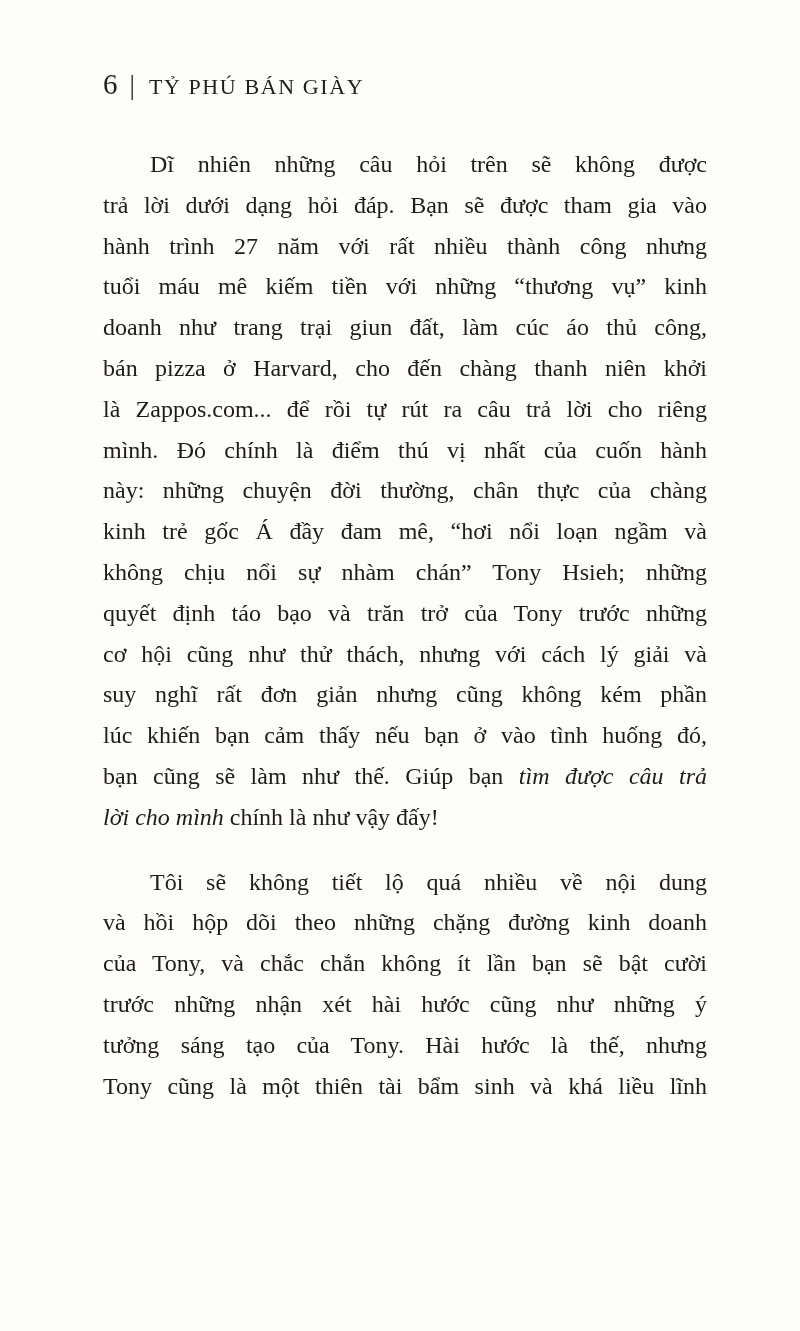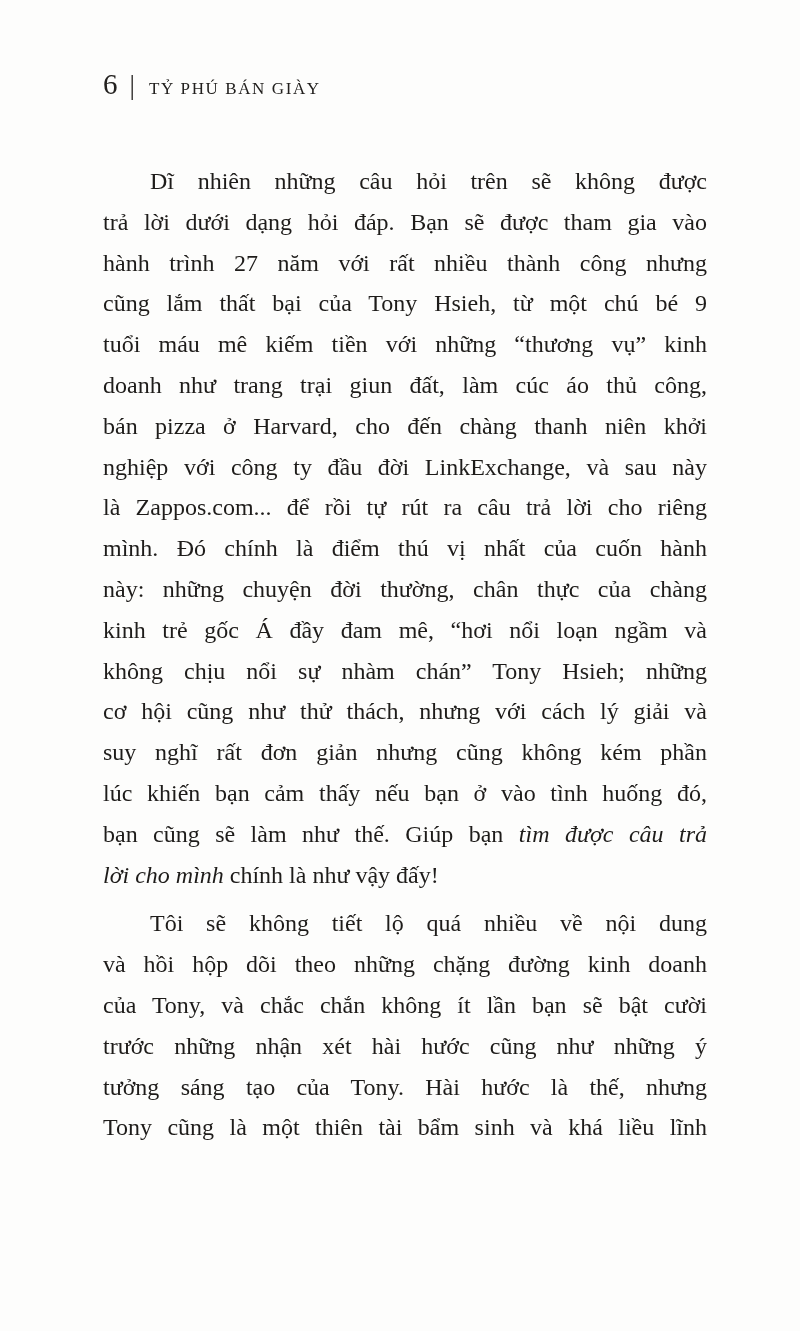--- a/index.html
+++ b/index.html
@@ -41,7 +41,7 @@
     color: #2b2927;
   }
   .book-title {
-    font-size: 17px;
+    font-size: 22px;
     letter-spacing: 1.6px;
     line-height: 1;
   }

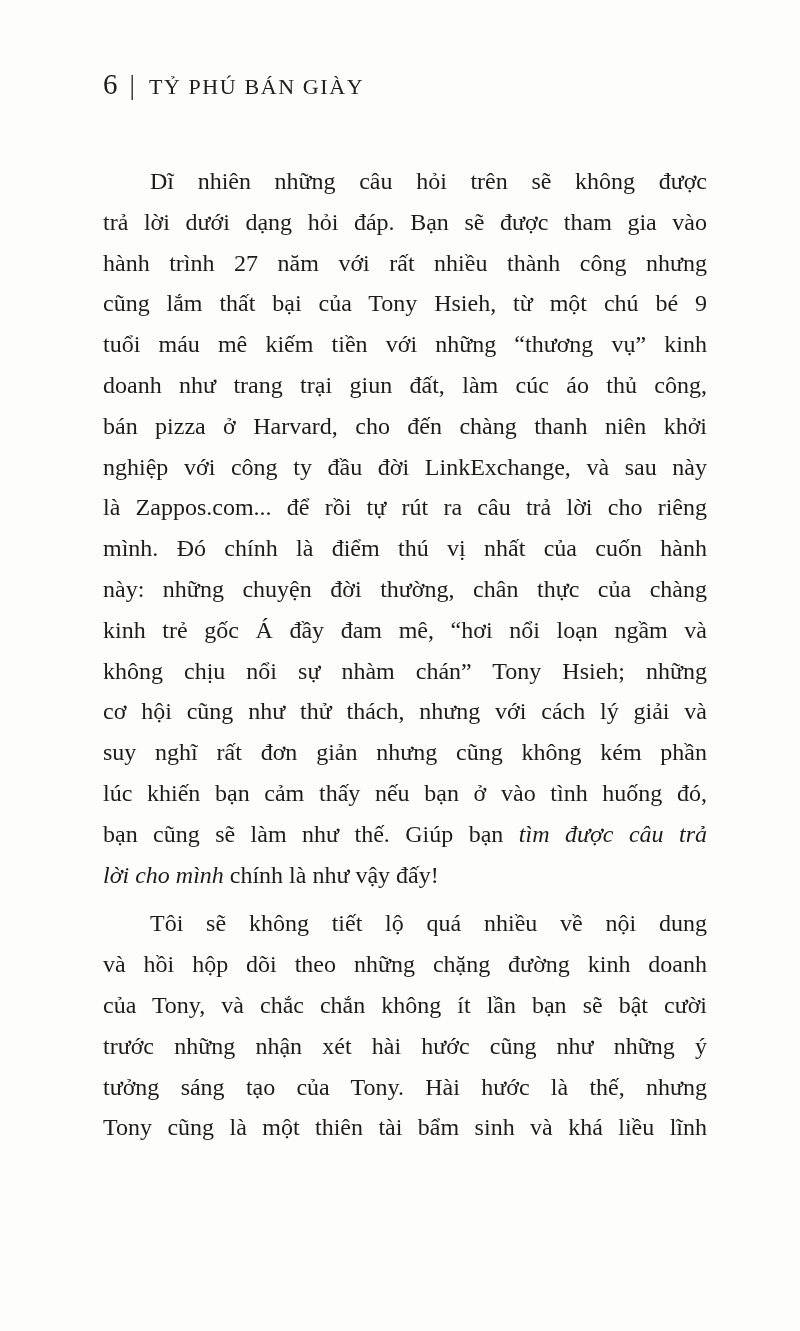--- a/index.html
+++ b/index.html
@@ -48,7 +48,7 @@
   .body-text {
     position: absolute;
     left: 103px;
-    top: 161px;
+    top: 144px;
     width: 604px;
   }
   .para + .para {

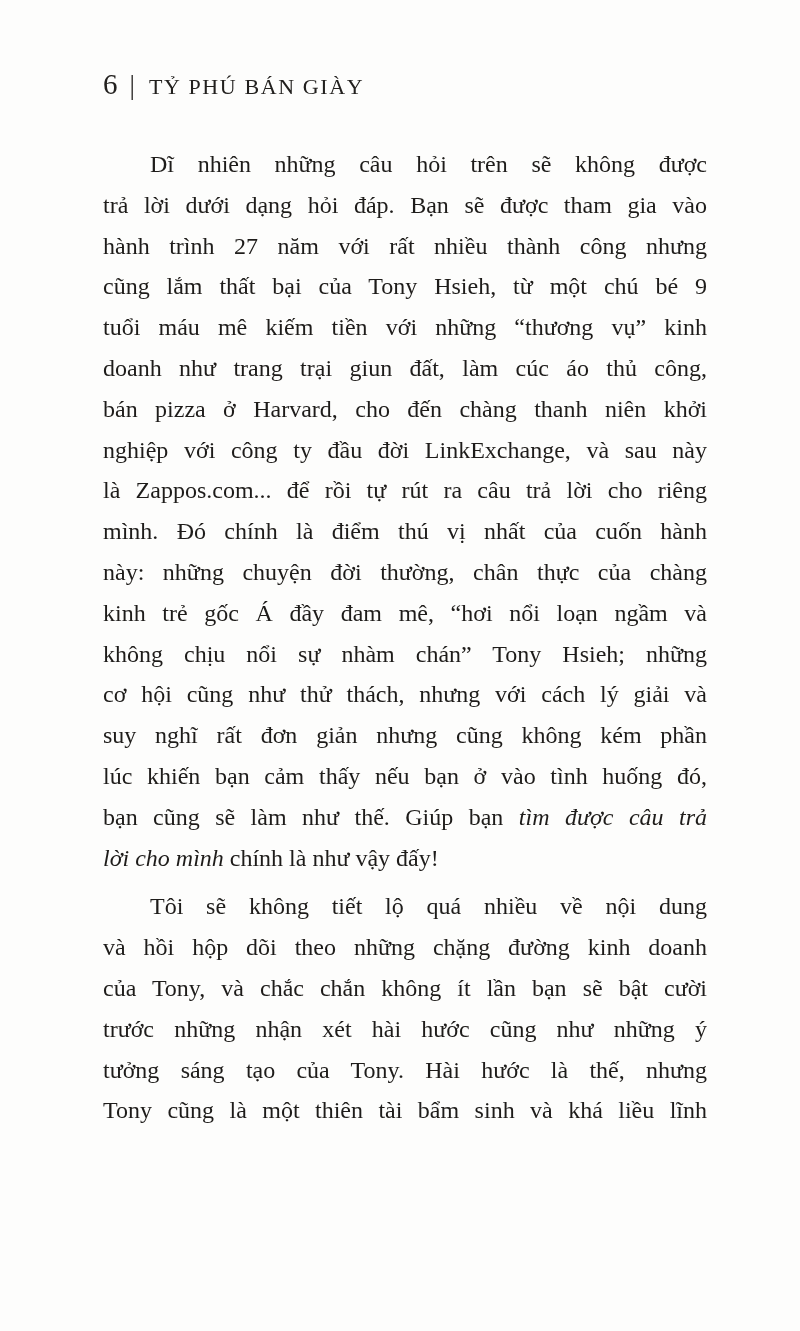--- a/index.html
+++ b/index.html
@@ -88,7 +88,6 @@
         <div class="line indent"><span>Dĩ nhiên những câu hỏi trên sẽ không được</span></div>
         <div class="line"><span>trả lời dưới dạng hỏi đáp. Bạn sẽ được tham gia vào</span></div>
         <div class="line"><span>hành trình 27 năm với rất nhiều thành công nhưng</span></div>
-        <div class="line"><span>cũng lắm thất bại của Tony Hsieh, từ một chú bé 9</span></div>
         <div class="line"><span>tuổi máu mê kiếm tiền với những “thương vụ” kinh</span></div>
         <div class="line"><span>doanh như trang trại giun đất, làm cúc áo thủ công,</span></div>
         <div class="line"><span>bán pizza ở Harvard, cho đến chàng thanh niên khởi</span></div>

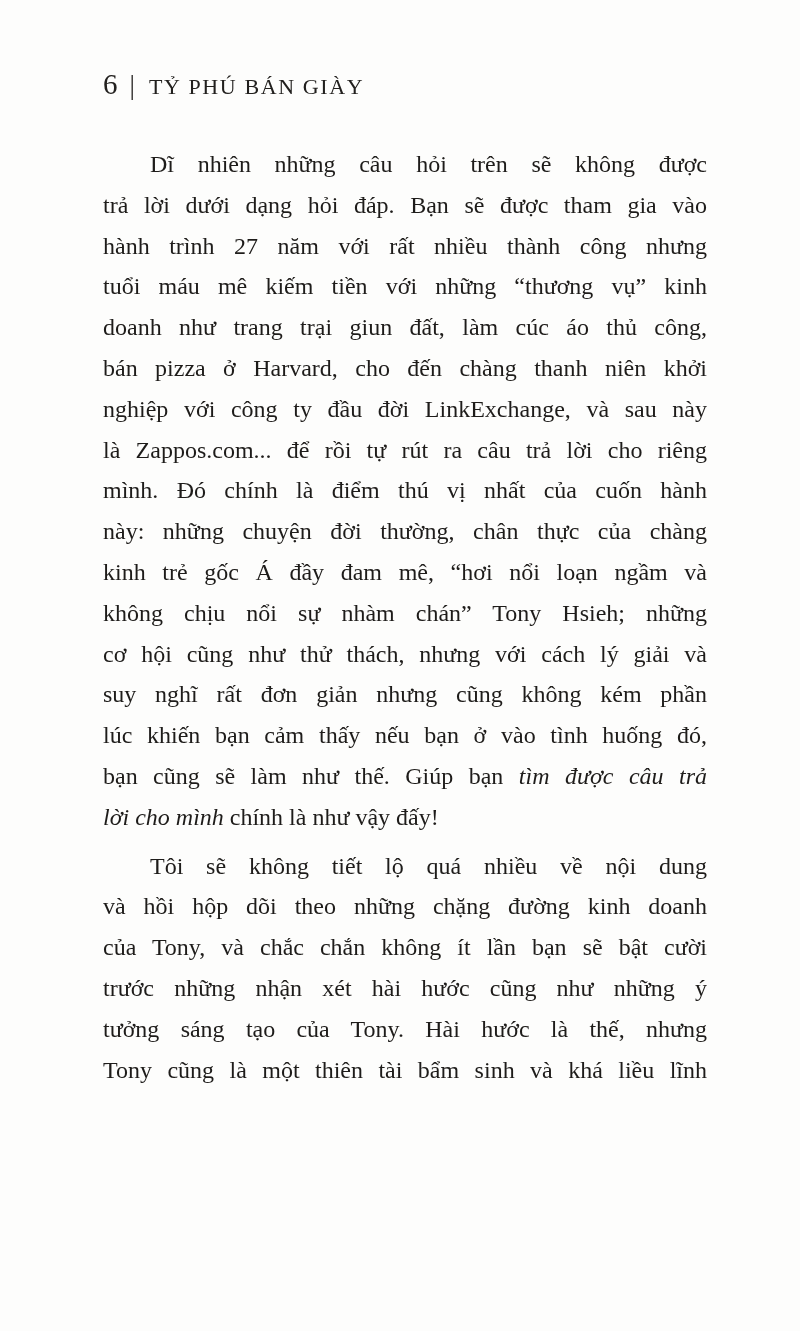--- a/index.html
+++ b/index.html
@@ -91,7 +91,6 @@
         <div class="line"><span>tuổi máu mê kiếm tiền với những “thương vụ” kinh</span></div>
         <div class="line"><span>doanh như trang trại giun đất, làm cúc áo thủ công,</span></div>
         <div class="line"><span>bán pizza ở Harvard, cho đến chàng thanh niên khởi</span></div>
-        <div class="line"><span>nghiệp với công ty đầu đời LinkExchange, và sau này</span></div>
         <div class="line"><span>là Zappos.com... để rồi tự rút ra câu trả lời cho riêng</span></div>
         <div class="line"><span>mình. Đó chính là điểm thú vị nhất của cuốn hành</span></div>
         <div class="line"><span>này: những chuyện đời thường, chân thực của chàng</span></div>

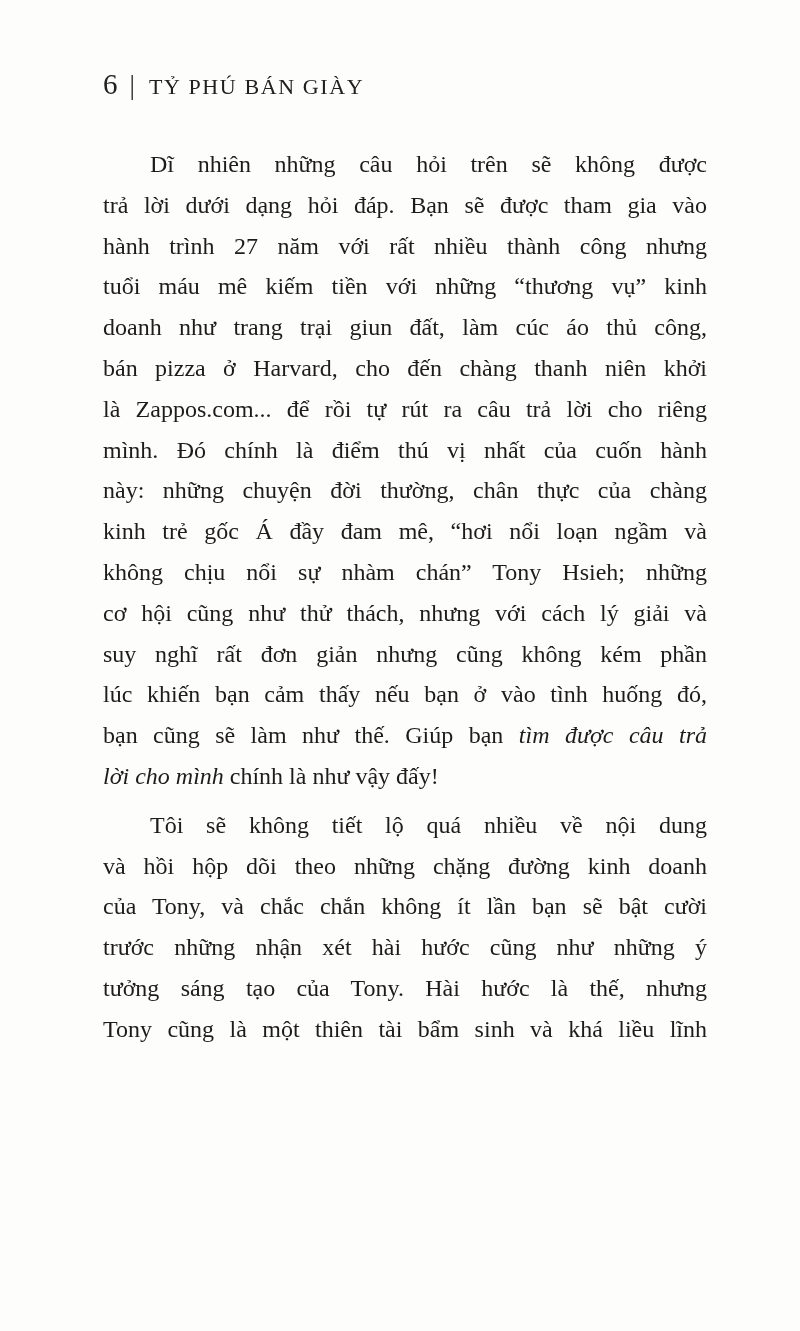--- a/index.html
+++ b/index.html
@@ -96,6 +96,7 @@
         <div class="line"><span>này: những chuyện đời thường, chân thực của chàng</span></div>
         <div class="line"><span>kinh trẻ gốc Á đầy đam mê, “hơi nổi loạn ngầm và</span></div>
         <div class="line"><span>không chịu nổi sự nhàm chán” Tony Hsieh; những</span></div>
+        <div class="line"><span>quyết định táo bạo và trăn trở của Tony trước những</span></div>
         <div class="line"><span>cơ hội cũng như thử thách, nhưng với cách lý giải và</span></div>
         <div class="line"><span>suy nghĩ rất đơn giản nhưng cũng không kém phần</span></div>
         <div class="line"><span>lúc khiến bạn cảm thấy nếu bạn ở vào tình huống đó,</span></div>

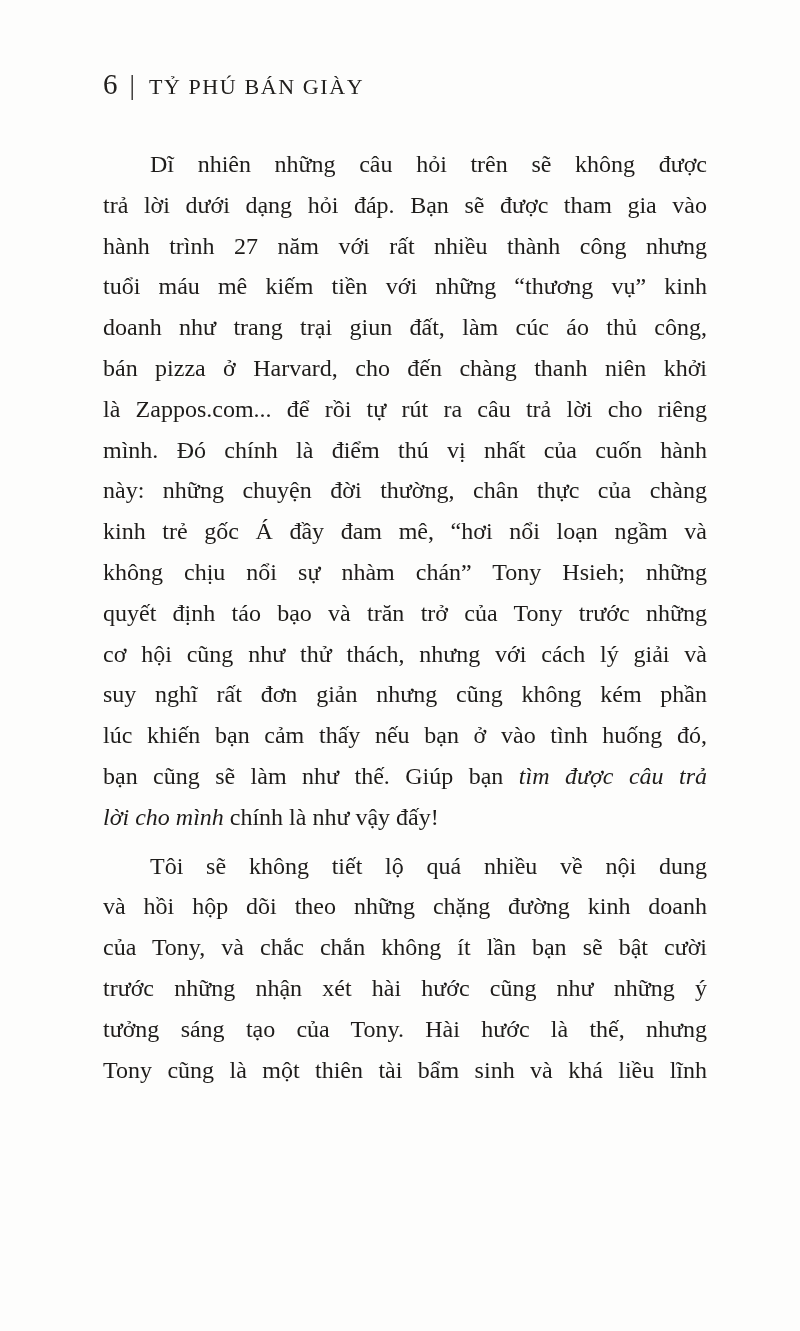--- a/index.html
+++ b/index.html
@@ -52,7 +52,7 @@
     width: 604px;
   }
   .para + .para {
-    margin-top: 8px;
+    margin-top: 24px;
   }
   .line {
     height: 40.8px;

